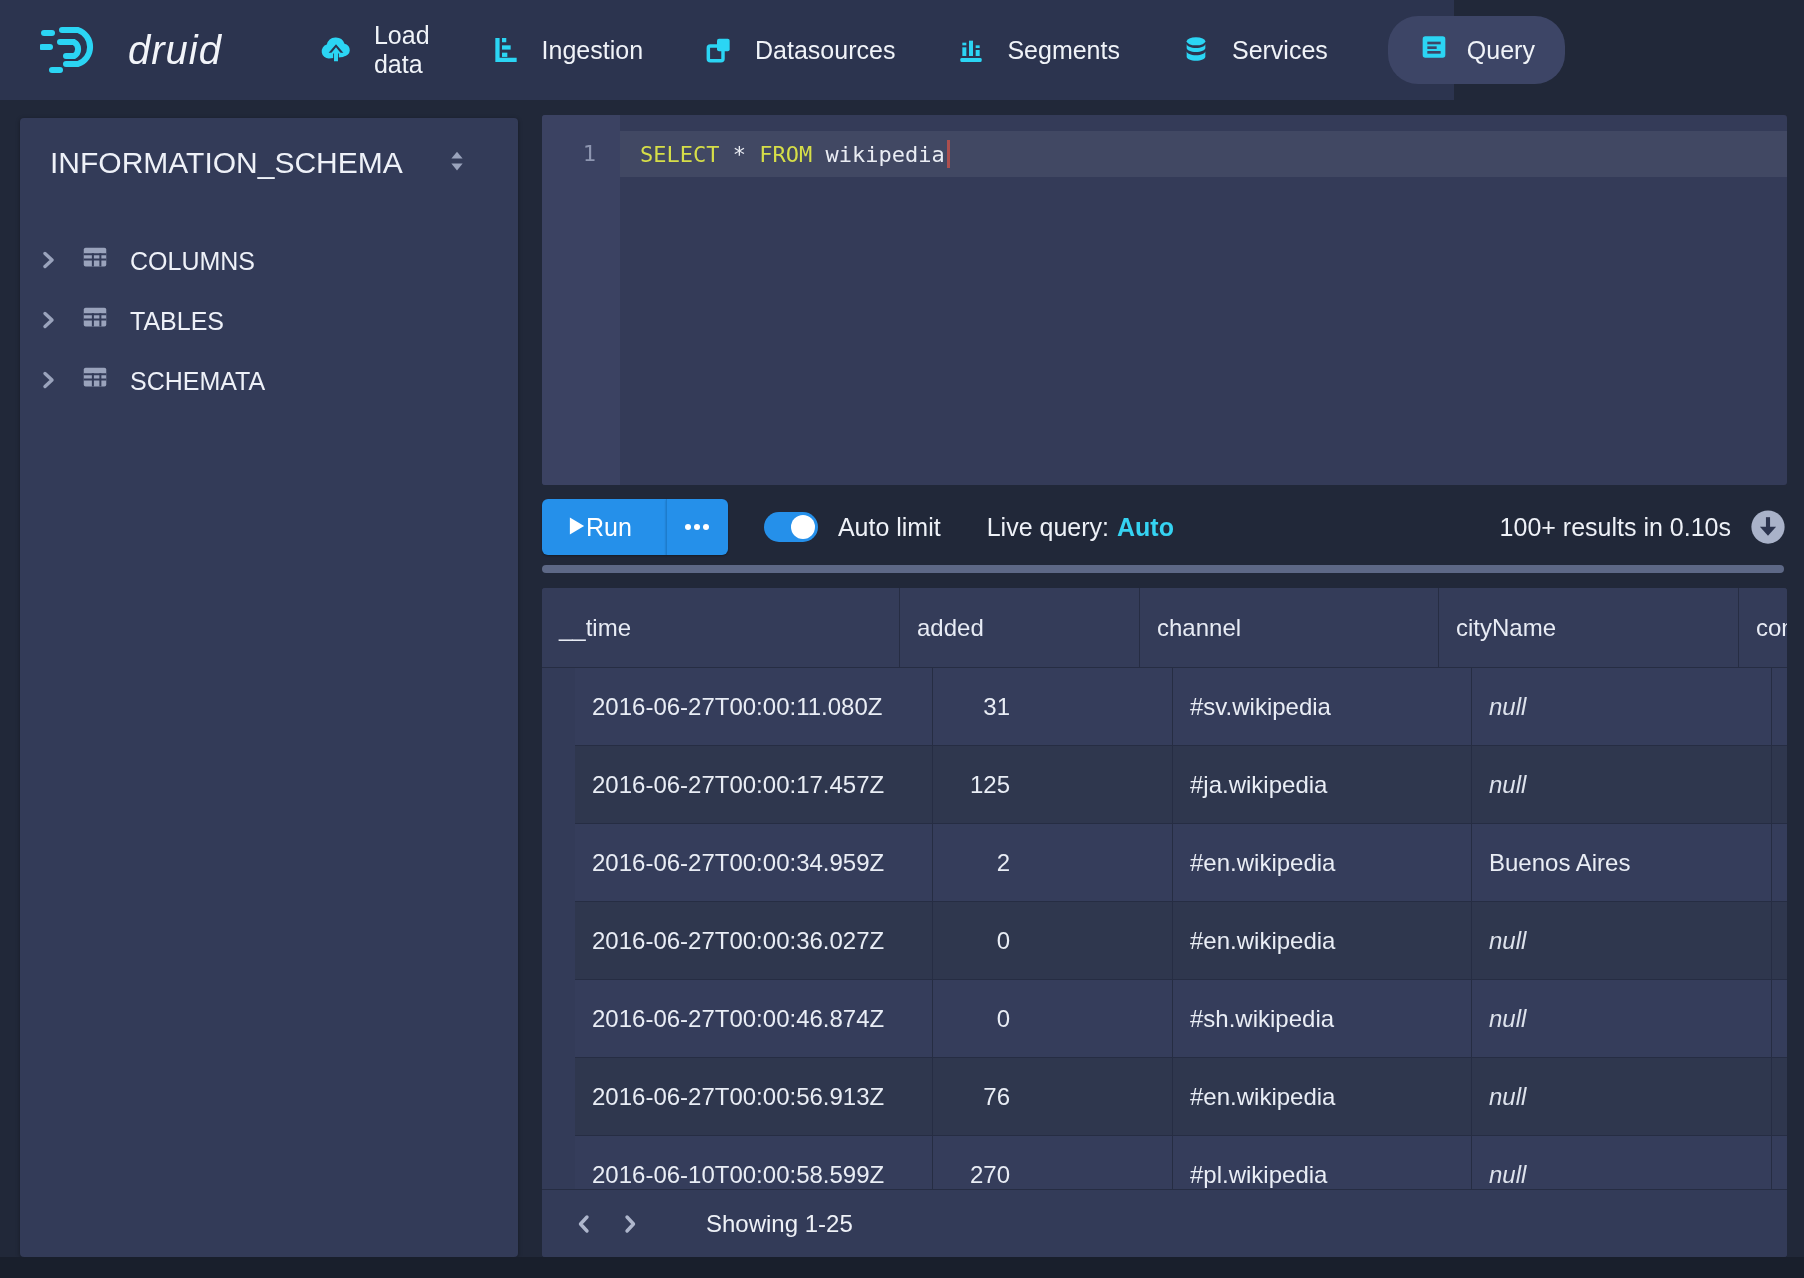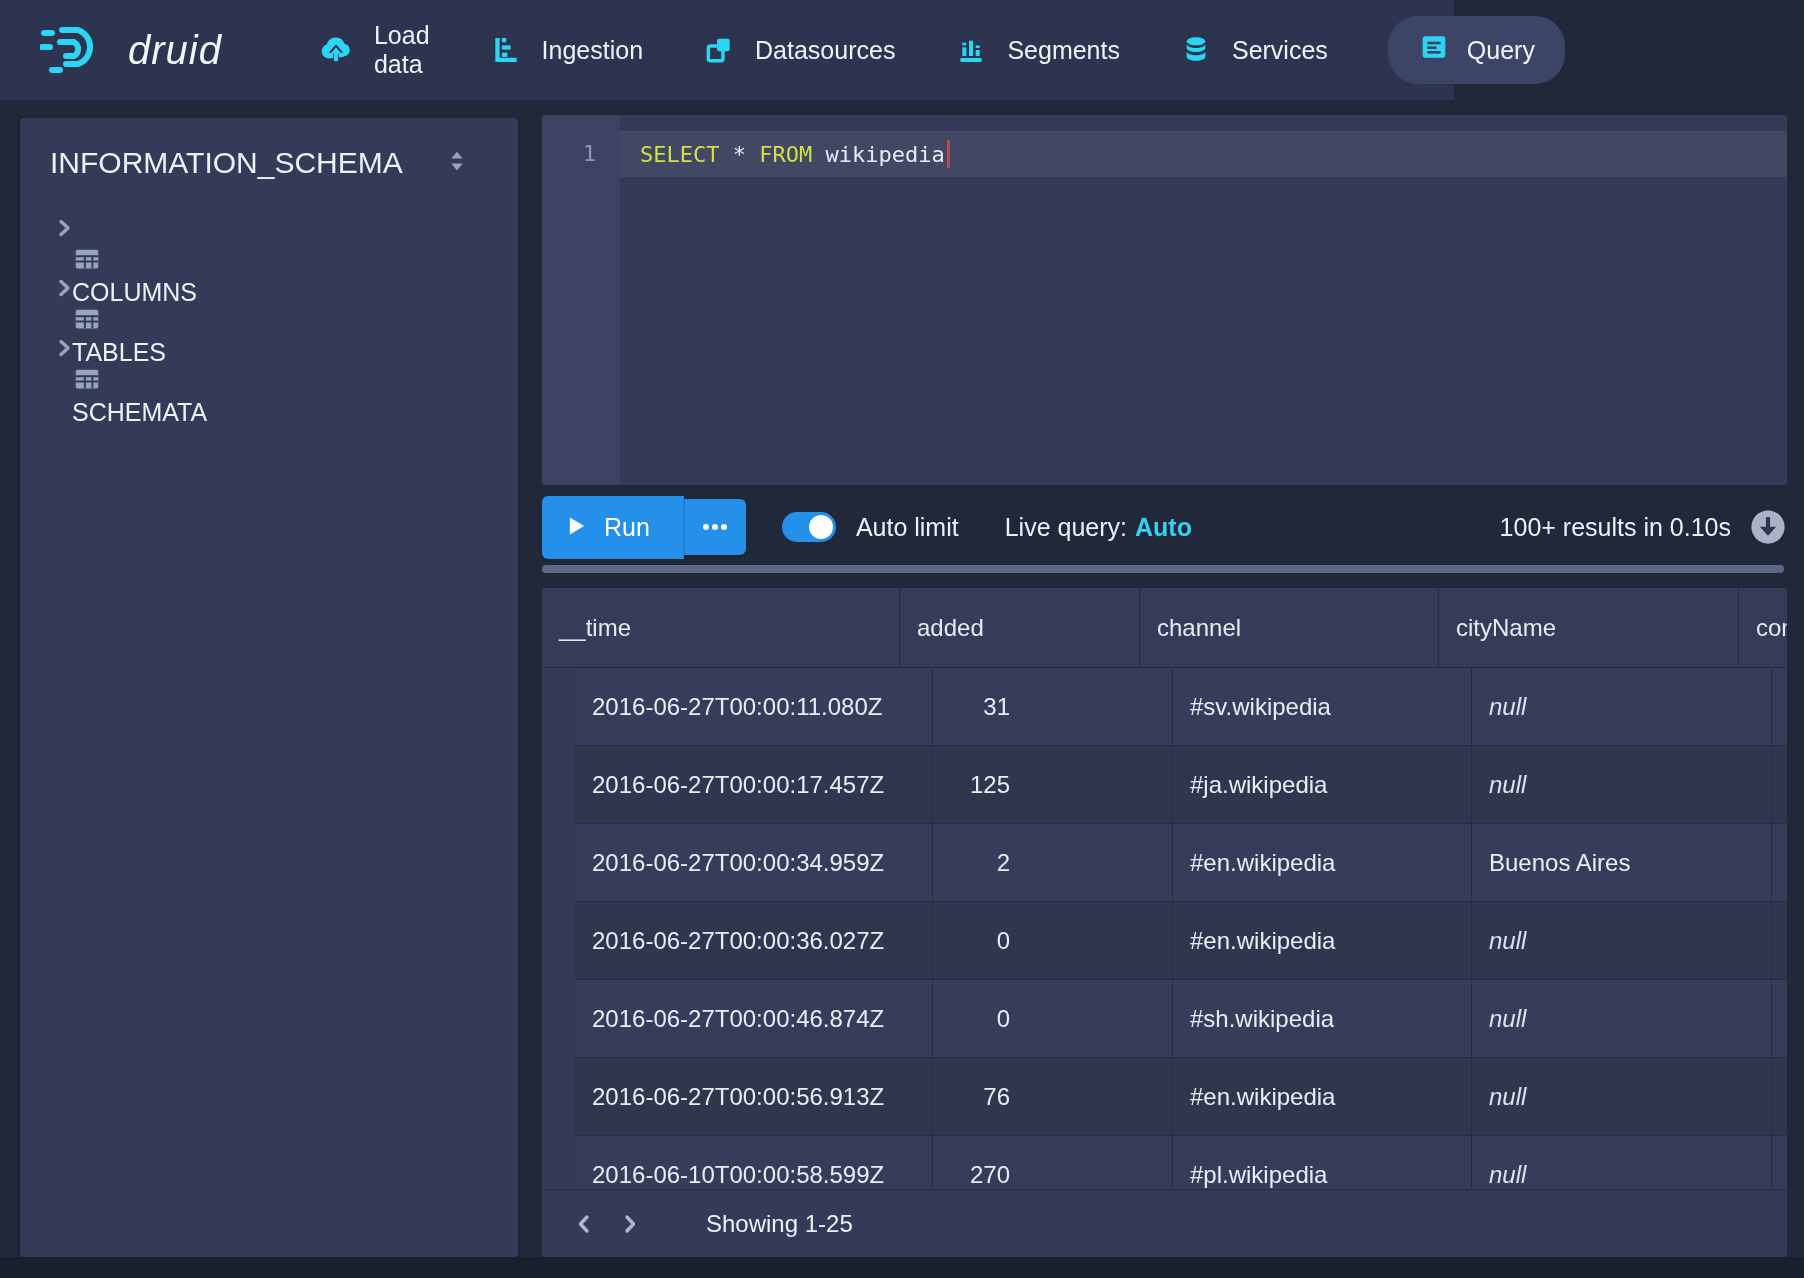--- a/index.html
+++ b/index.html
@@ -23,7 +23,7 @@
   .sb-title-row { display:flex; align-items:center; justify-content:space-between; padding:28px 46px 22px 30px; }
   .sb-title { font-size:30px; color:#eef1f8; }
   .tree { padding-top:14px; }
-  .tree-item { display:flex; align-items:flex-start; height:60px; padding-left:32px; cursor:pointer;flex-direction:column; }
+  .tree-item { display:flex; align-items:flex-end; height:60px; padding-left:16px; cursor:pointer; }
   .tree-item .t-label { font-size:25px; color:#eef1f8; margin-left:20px; }
   .tree-item .t-icon { margin-left:20px; }
 

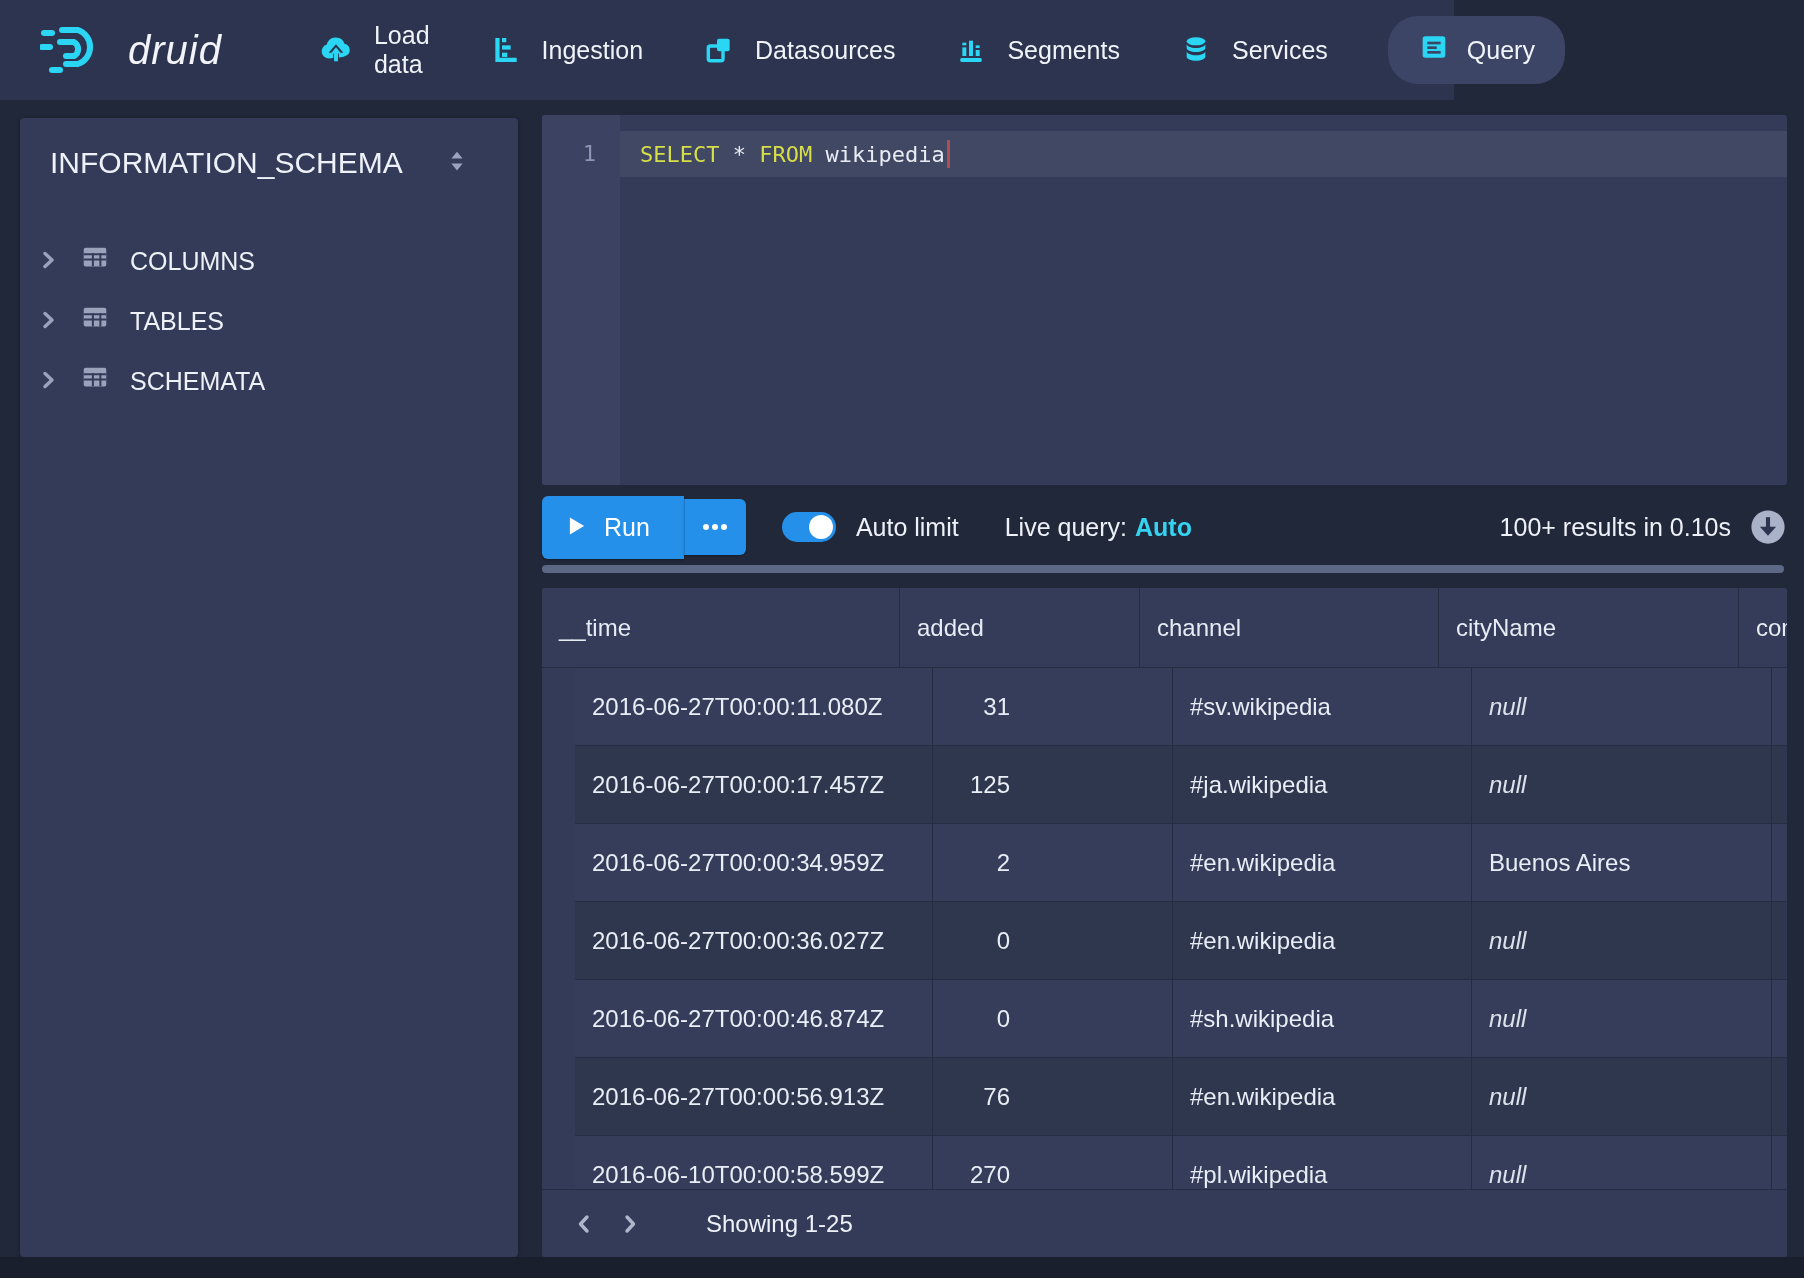--- a/index.html
+++ b/index.html
@@ -42,8 +42,8 @@
 
   
   .runbar { position:absolute; left:542px; top:499px; width:1245px; height:56px; display:flex; align-items:center; }
-  .btn-run { height:63px; background:#2590ea; border:none; border-radius:6px 0 0 6px; color:#fff;
-             display:flex; align-items:center; gap:18px; padding:0 34px 0 26px; font-size:25px;
+  .btn-run { height:56px; background:#2590ea; border:none; border-radius:6px 0 0 6px; color:#fff;
+             display:flex; align-items:center; padding:0 34px 0 26px; font-size:25px;
              font-family:inherit; cursor:pointer; box-shadow:0 1px 2px rgba(0,0,0,.3); }
   .btn-more { height:56px; width:62px; background:#2590ea; border:none; border-left:1px solid #1c7ccd;
               border-radius:0 6px 6px 0; display:flex; align-items:center; justify-content:center;

